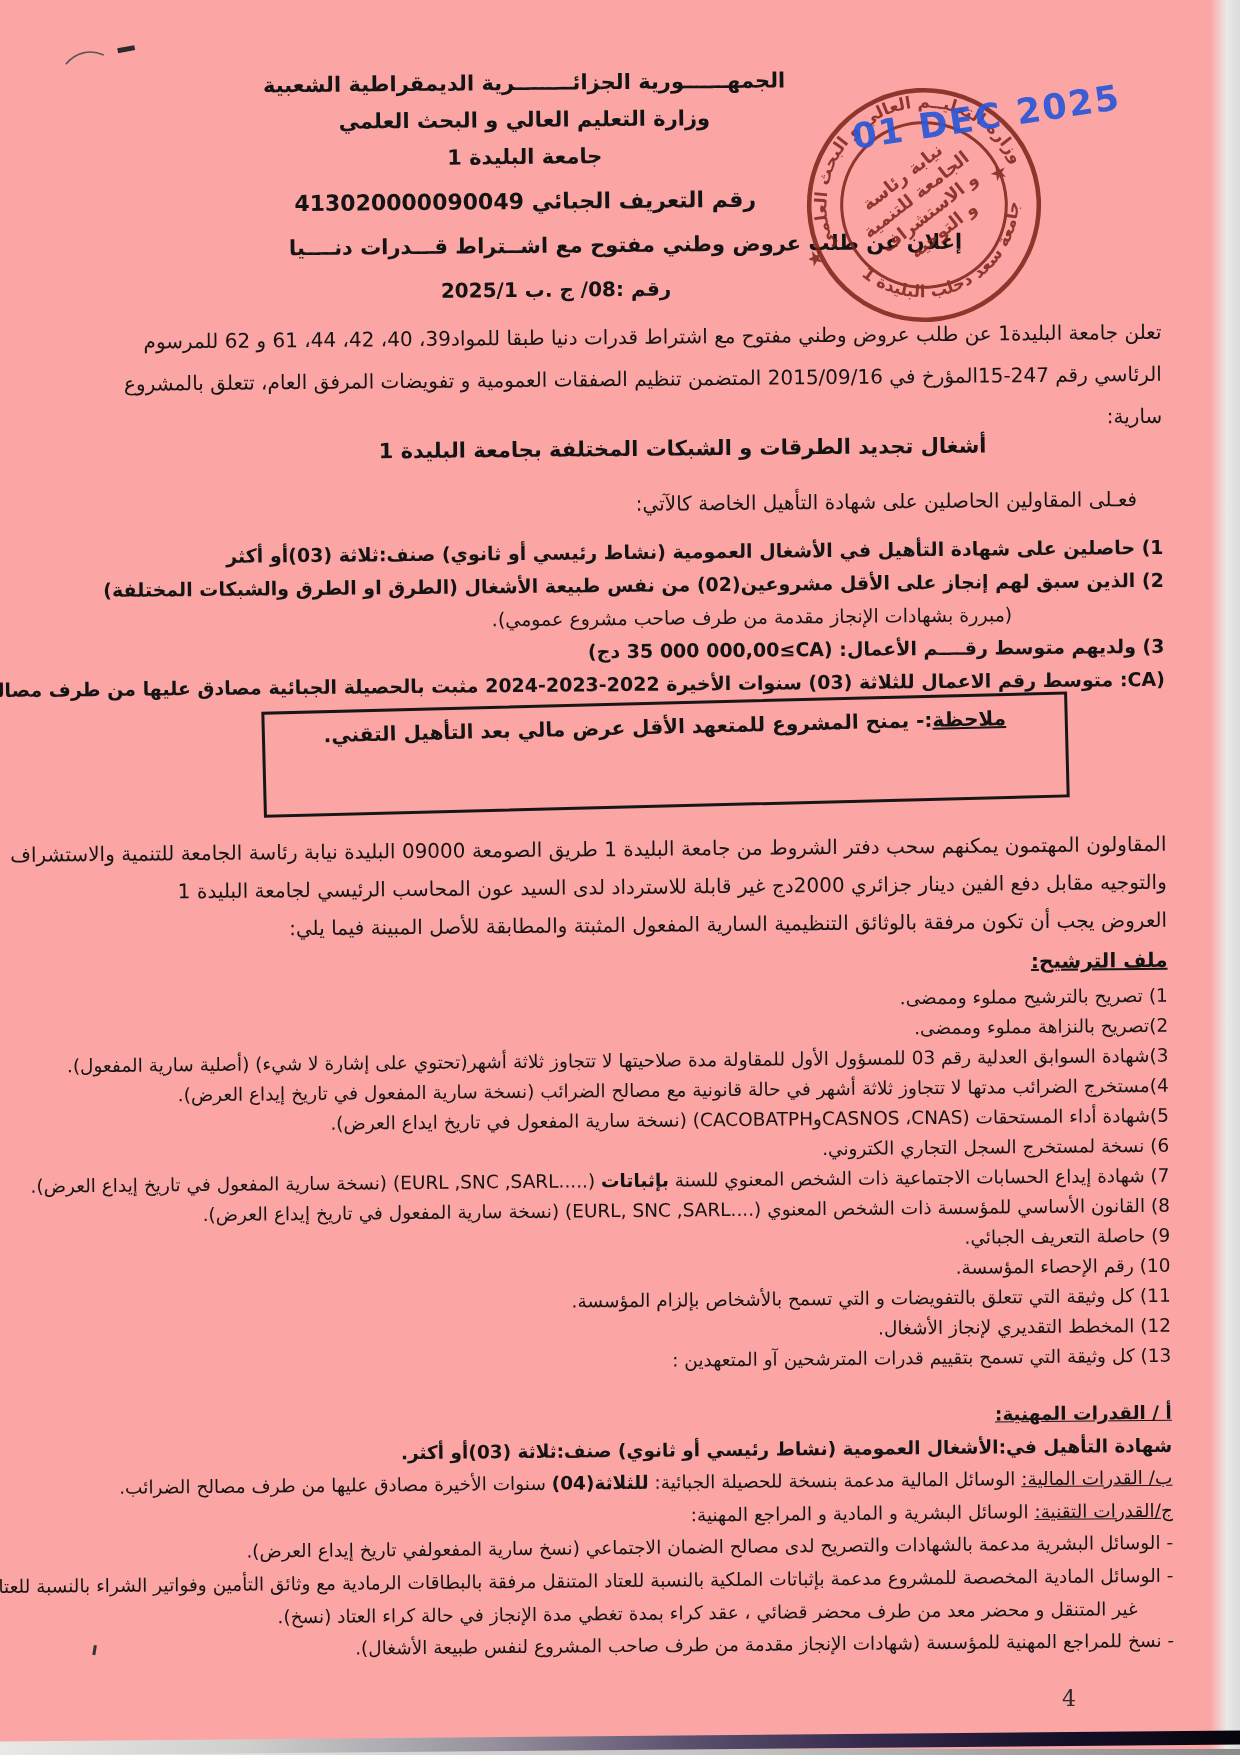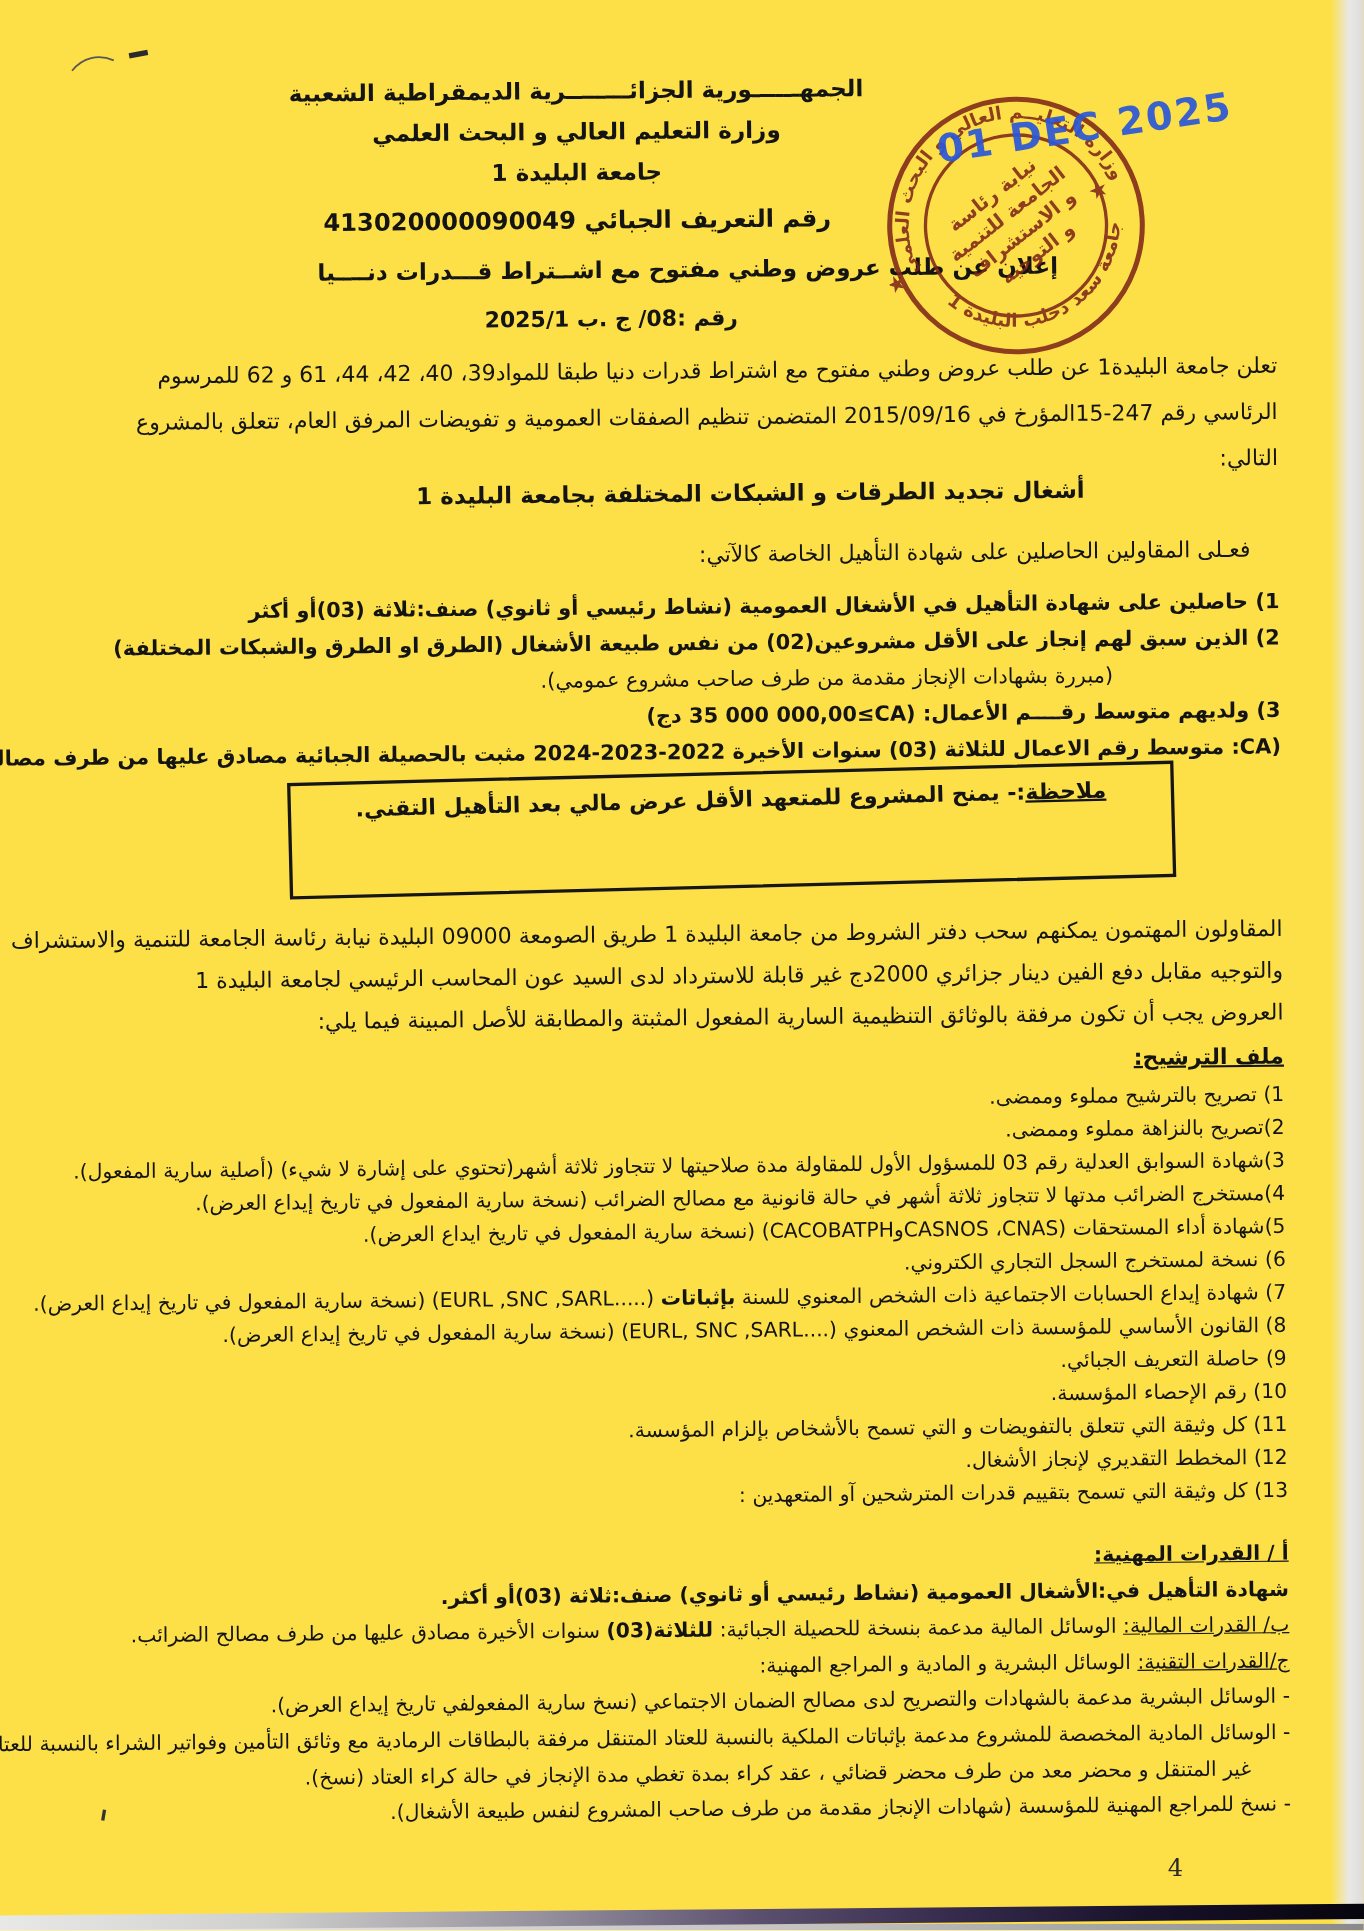--- a/index.html
+++ b/index.html
@@ -3,7 +3,7 @@
 <meta charset="utf-8">
 <style>
   html,body{margin:0;padding:0;background:#ffffff;}
-  .page{position:relative;width:1240px;height:1755px;background:#fde047;overflow:hidden;
+  .page{position:relative;width:1240px;height:1755px;background:#fca5a5;overflow:hidden;
         font-family:"DejaVu Sans",sans-serif;color:#141414;direction:rtl;}
   #content{position:absolute;inset:0;transform:rotate(-0.55deg);transform-origin:50% 40%;z-index:2;}
   .blk{position:absolute;right:75px;left:70px;}

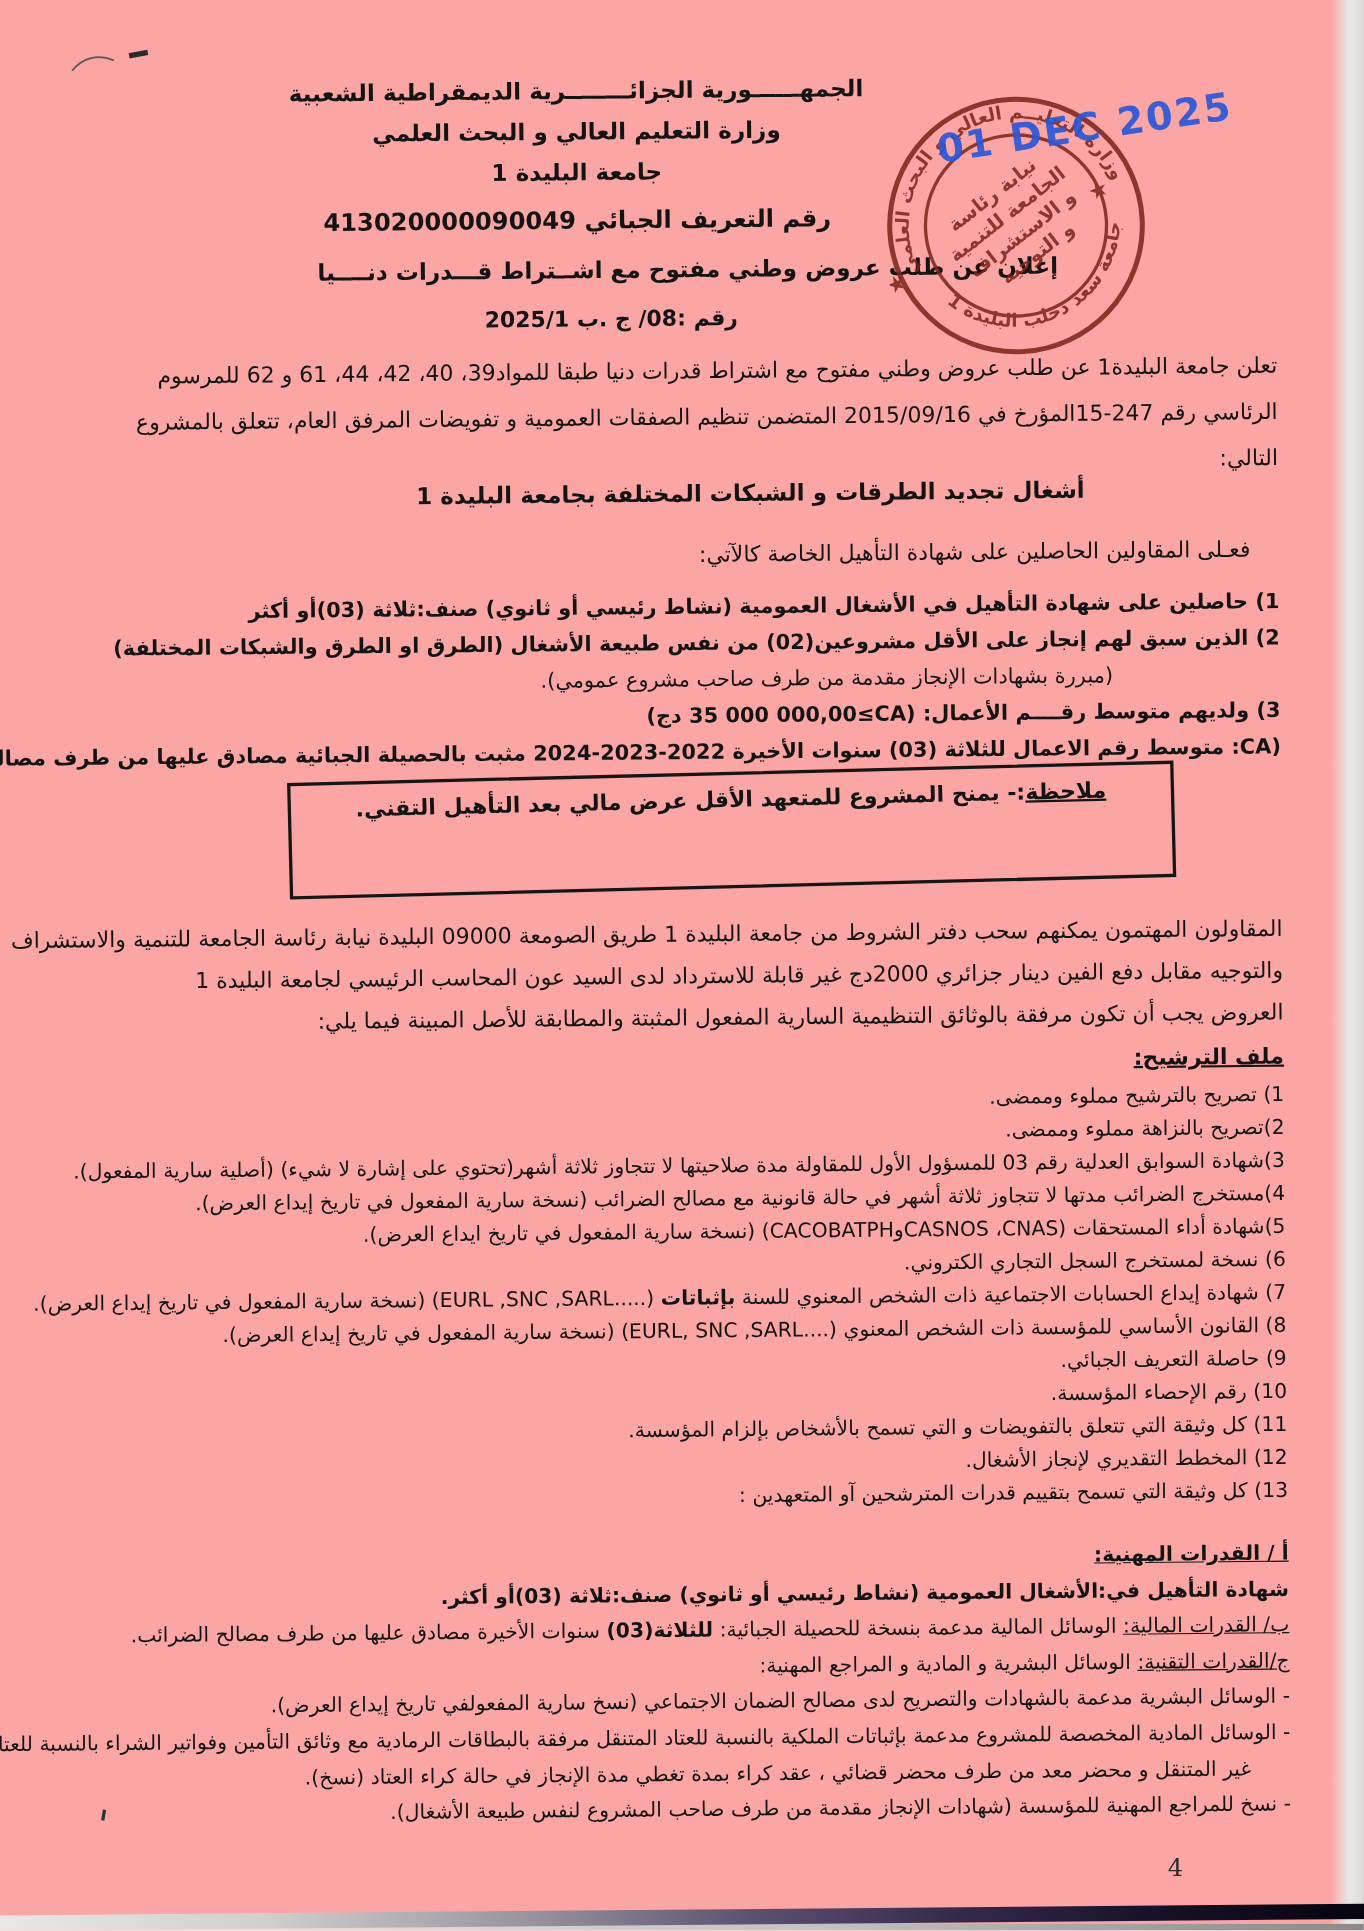--- a/index.html
+++ b/index.html
@@ -80,7 +80,7 @@
     <div class="blk intro">
         <div class="line"><span>تعلن جامعة البليدة1 عن طلب عروض وطني مفتوح مع اشتراط قدرات دنيا طبقا للمواد39، 40، 42، 44، 61 و 62 للمرسوم</span></div>
         <div class="line"><span>الرئاسي رقم 247-15المؤرخ في 2015/09/16 المتضمن تنظيم الصفقات العمومية و تفويضات المرفق العام، تتعلق بالمشروع</span></div>
-        <div class="line"><span>التالي:</span></div>
+        <div class="line"><span>سارية:</span></div>
       </div>
     <div class="blk ptitle">
         <div class="line"><span>أشغال تجديد الطرقات و الشبكات المختلفة بجامعة البليدة 1</span></div>

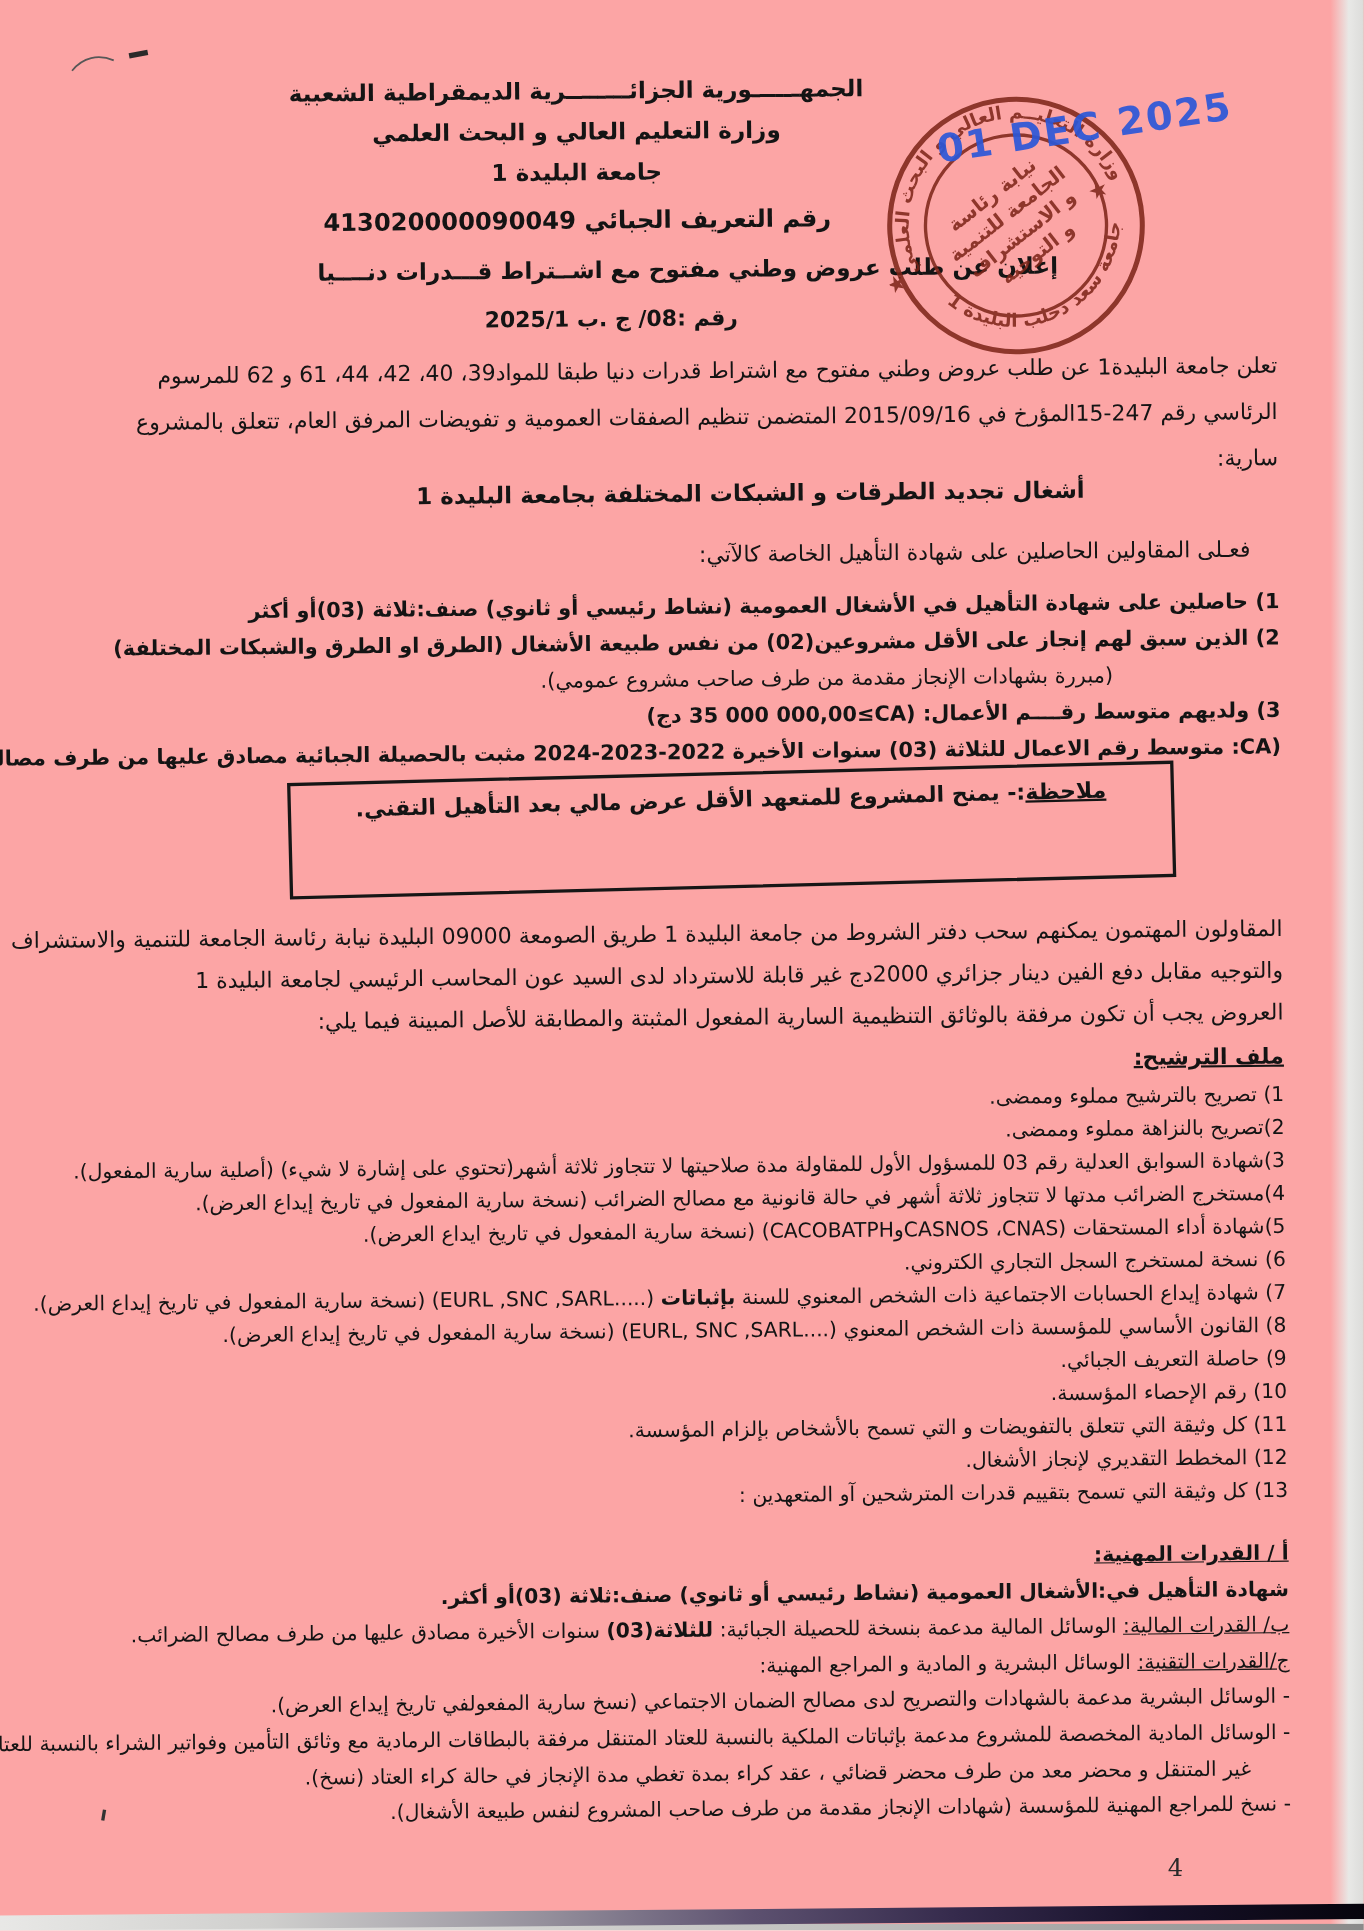--- a/index.html
+++ b/index.html
@@ -128,7 +128,7 @@
     <div class="blk cap">
         <div class="line"><span class="b u">أ / القدرات المهنية:</span></div>
         <div class="line"><span class="b">شهادة التأهيل في:الأشغال العمومية (نشاط رئيسي أو ثانوي) صنف:ثلاثة (03)أو أكثر.</span></div>
-        <div class="line"><span class="u">ب/ القدرات المالية:</span><span> الوسائل المالية مدعمة بنسخة للحصيلة الجبائية: </span><span class="b">للثلاثة(03)</span><span> سنوات الأخيرة مصادق عليها من طرف مصالح الضرائب.</span></div>
+        <div class="line"><span class="u">ب/ القدرات المالية:</span><span> الوسائل المالية مدعمة بنسخة للحصيلة الجبائية: </span><span class="b">للثلاثة(04)</span><span> سنوات الأخيرة مصادق عليها من طرف مصالح الضرائب.</span></div>
         <div class="line"><span class="u">ج/القدرات التقنية:</span><span>  الوسائل البشرية و المادية و المراجع المهنية:</span></div>
         <div class="line"><span>- الوسائل البشرية مدعمة بالشهادات والتصريح لدى مصالح الضمان الاجتماعي (نسخ سارية المفعولفي تاريخ إيداع العرض).</span></div>
         <div class="line"><span>- الوسائل المادية المخصصة للمشروع مدعمة بإثباتات الملكية بالنسبة للعتاد المتنقل مرفقة بالبطاقات الرمادية مع  وثائق التأمين وفواتير الشراء بالنسبة للعتاد</span></div>

